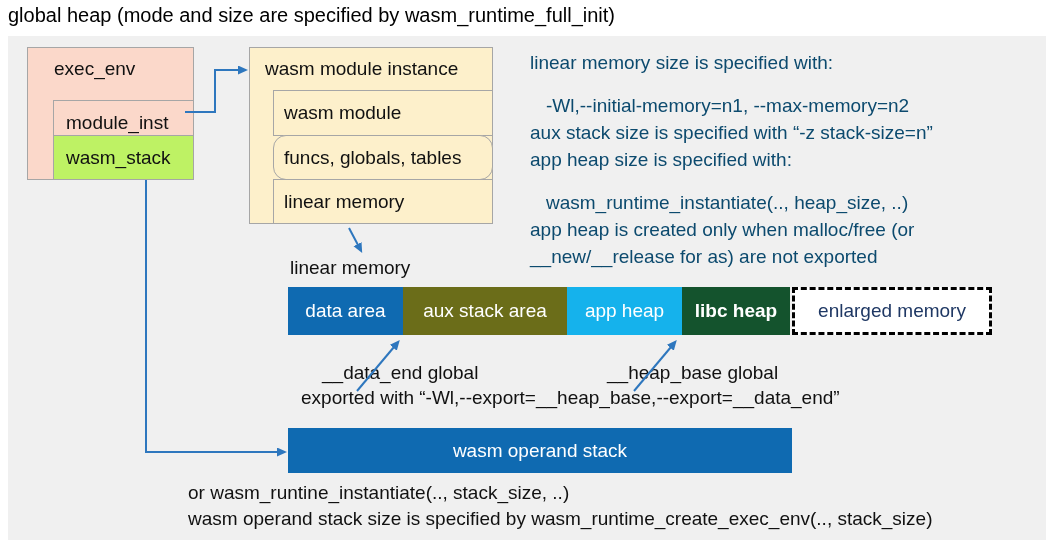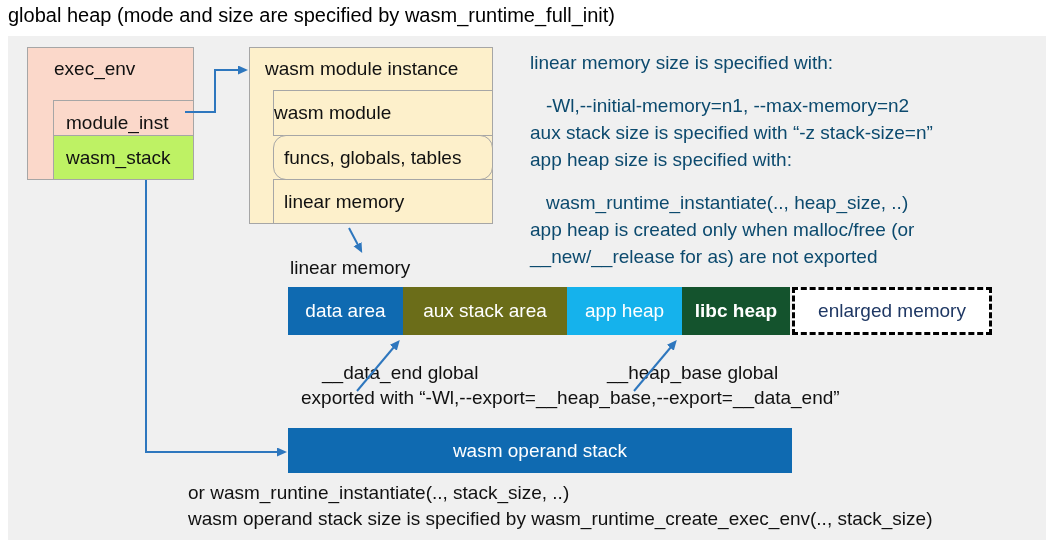--- a/index.html
+++ b/index.html
@@ -22,7 +22,7 @@
   
   #mi-box{left:249px;top:47px;width:244px;height:177px;}
   #mi-header{left:249px;top:47px;width:244px;height:44px;padding-left:16px;}
-  #mi-row-0{left:273px;top:90px;width:220px;height:46px;}
+  #mi-row-0{left:273px;top:90px;width:220px;height:46px;padding-left:10px;}
   #mi-row-1{left:273px;top:135px;width:220px;height:45px;padding-left:10px;border-radius:13px;}
   #mi-row-2{left:273px;top:179px;width:220px;height:45px;padding-left:10px;}
 

